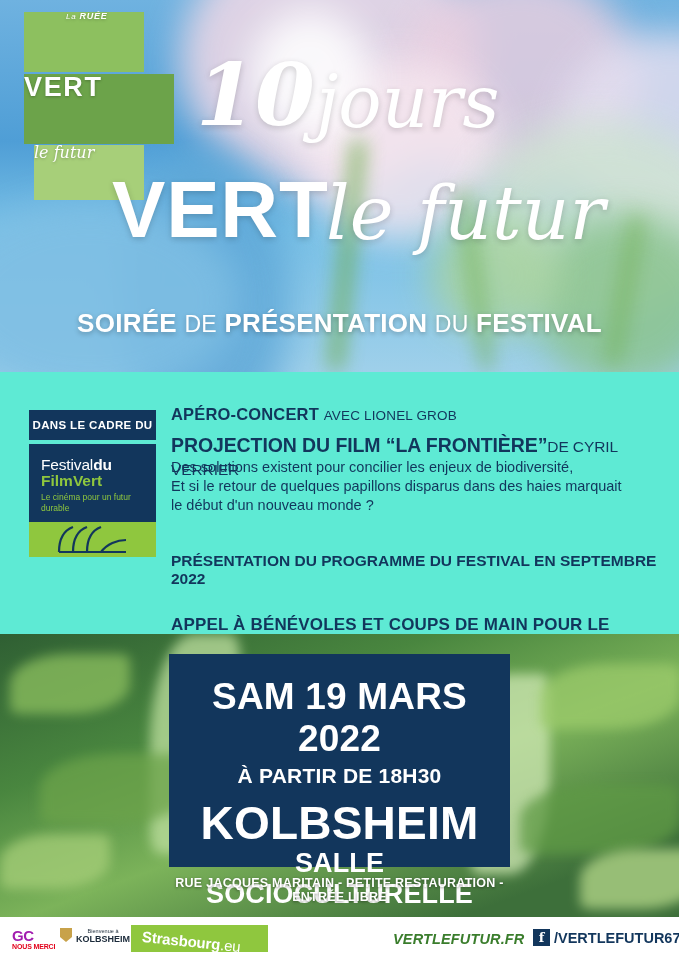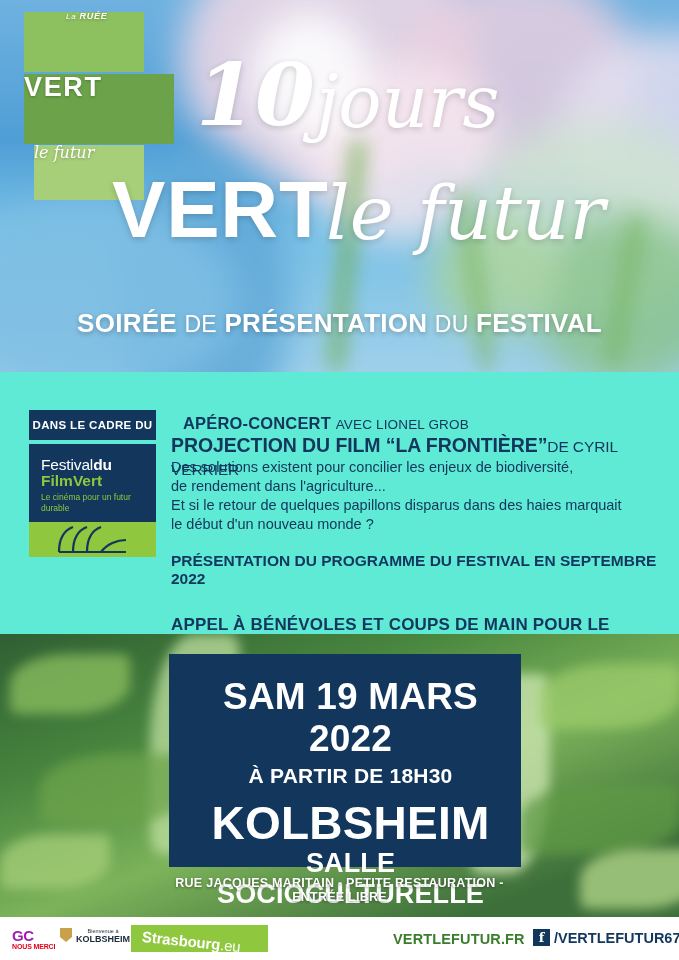--- a/index.html
+++ b/index.html
@@ -184,8 +184,8 @@
 
   .txt { position: absolute; left: 171px; }
   .apero {
-    top: 42px;
-    font-size: 16.5px; font-weight: 800; color: #12365c; letter-spacing: .01em; margin-left: 12px;
+    top: 33px;
+    font-size: 16.5px; font-weight: 800; color: #12365c; letter-spacing: .01em;
   }
   .apero .reg { font-weight: 400; font-size: 13.5px; }
   .proj {

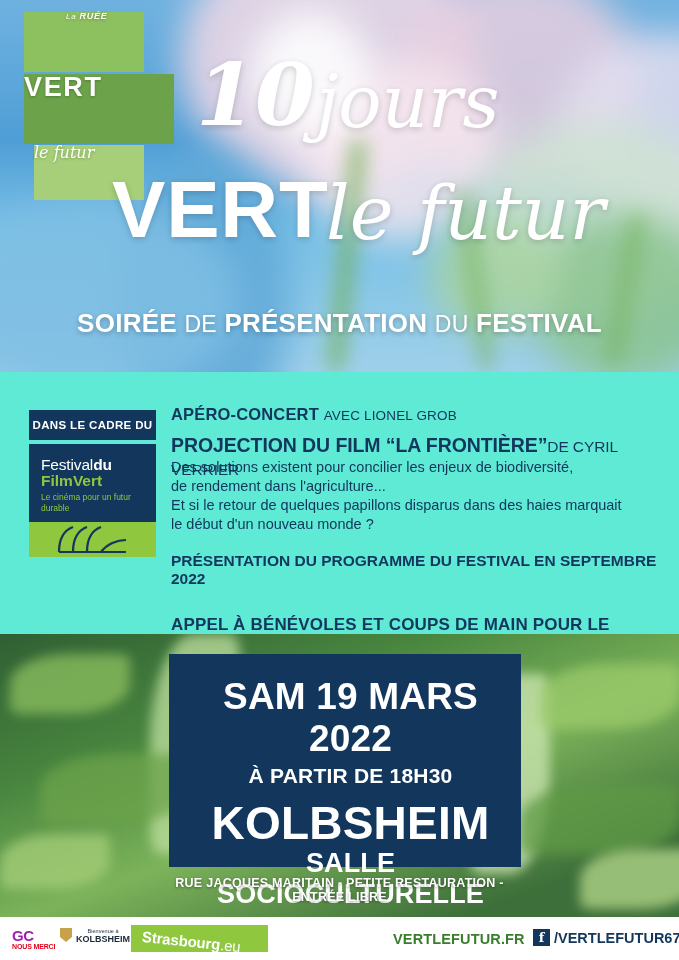--- a/index.html
+++ b/index.html
@@ -383,7 +383,6 @@
 
   <div class="txt body-txt">
     <div>Des solutions existent pour concilier les enjeux de biodiversité,</div>
-    <div>de rendement dans l'agriculture...</div>
     <div>Et si le retour de quelques papillons disparus dans des haies marquait</div>
     <div>le début d'un nouveau monde ?</div>
   </div>

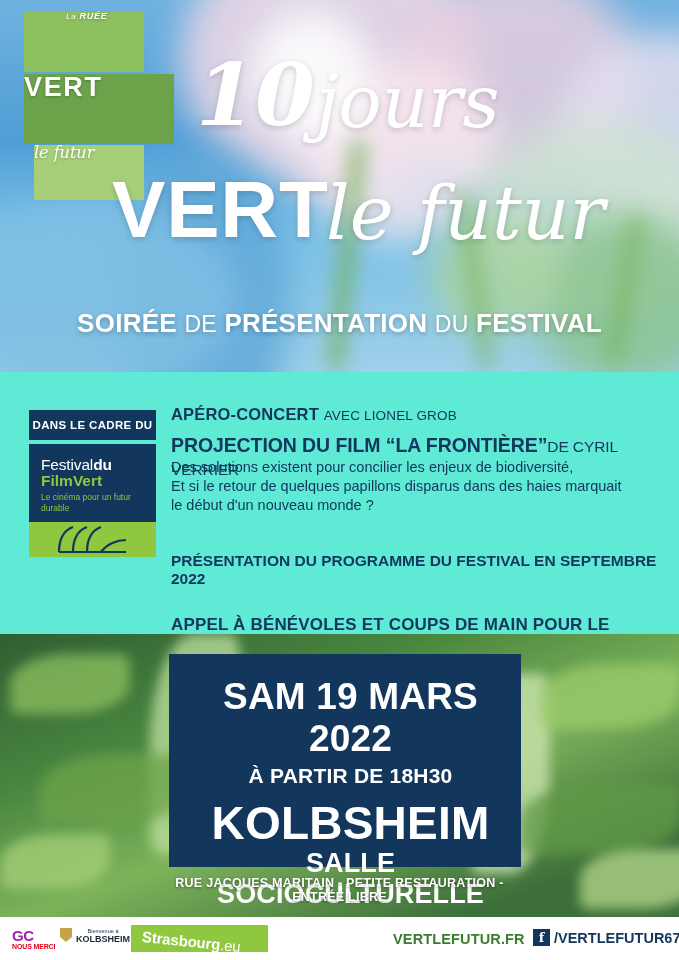--- a/index.html
+++ b/index.html
@@ -236,7 +236,6 @@
     background: #12365c;
     color: #ffffff;
     text-align: center;
-    padding-left: 11px;
   }
   .panel .date {
     margin-top: 22px;

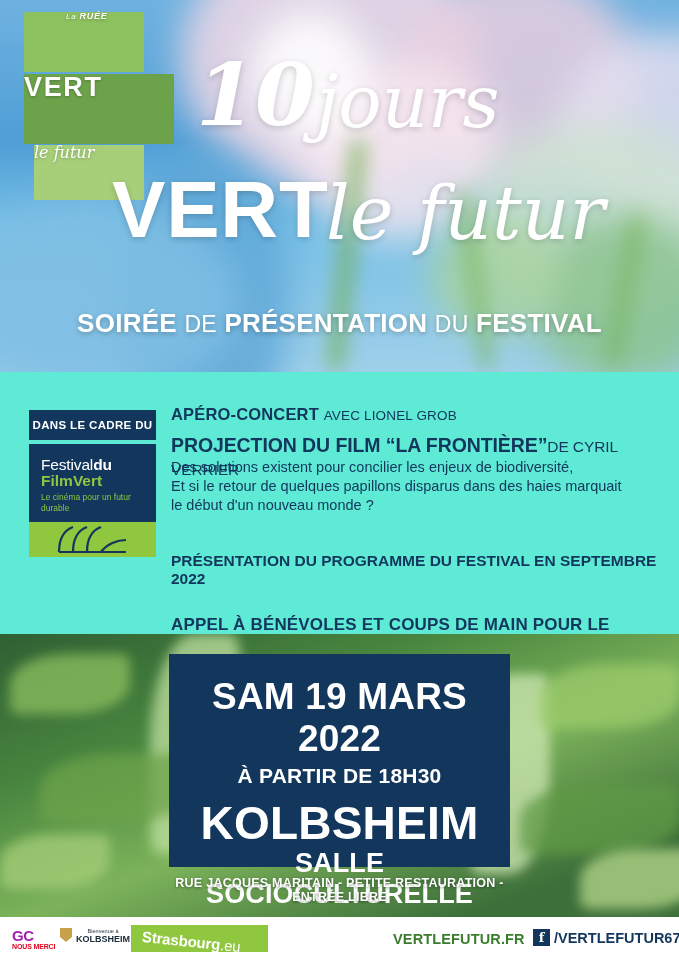--- a/index.html
+++ b/index.html
@@ -294,7 +294,7 @@
   .stras .s1 .eu { font-weight: 400; }
   .site {
     position: absolute; left: 393px; top: 14px;
-    font-size: 14.5px; font-weight: 800; color: #3a7d2c; letter-spacing: .01em;
+    font-size: 14.5px; font-weight: 800; color: #3a7d2c; letter-spacing: .01em; font-style: italic;
   }
   .fb {
     position: absolute; left: 533px; top: 12px;

